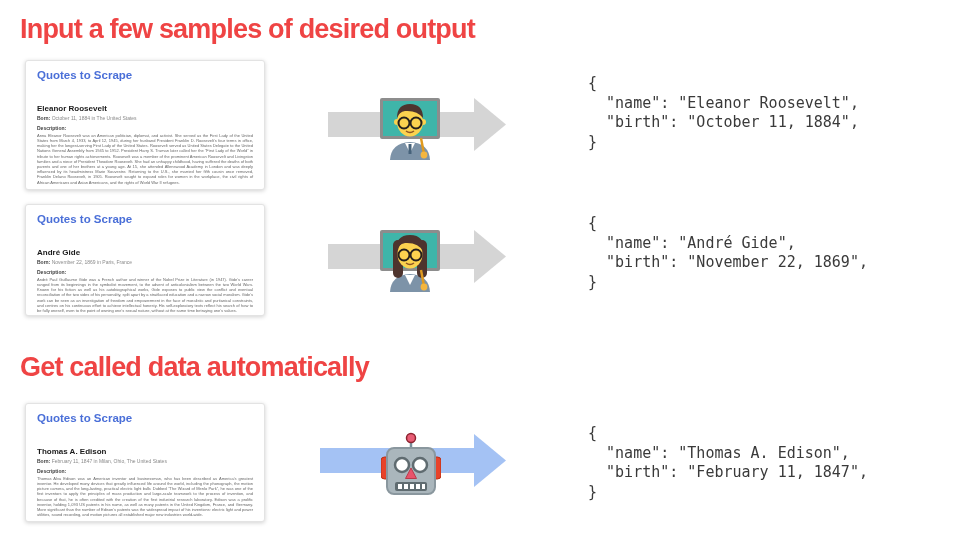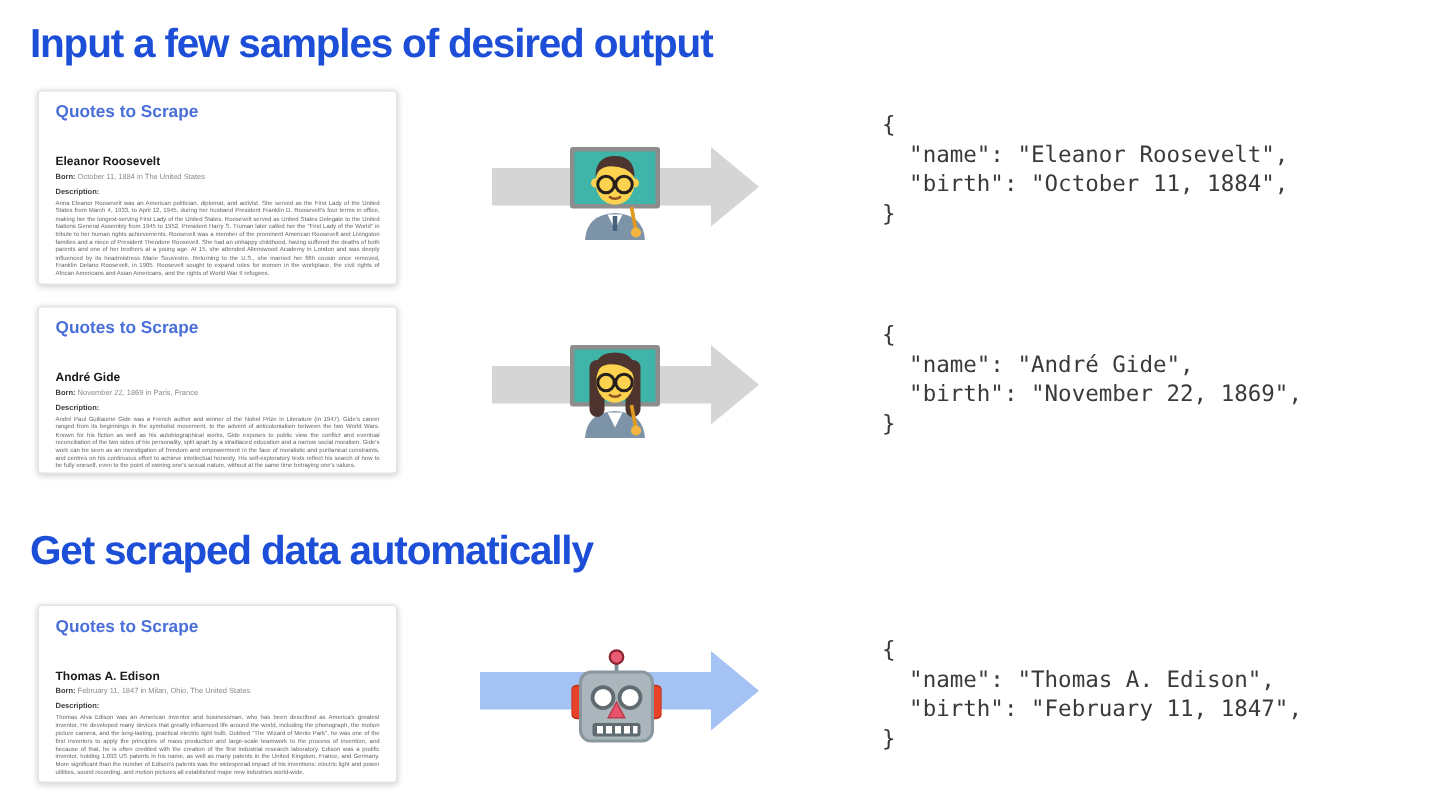--- a/index.html
+++ b/index.html
@@ -6,7 +6,7 @@
   .slide{position:relative;width:960px;height:540px;background:#ffffff;overflow:hidden;
          font-family:"Liberation Sans",sans-serif;}
 
-  .heading{position:absolute;left:20px;font-size:27px;font-weight:bold;color:#1d4ed8;
+  .heading{position:absolute;left:20px;font-size:27px;font-weight:bold;color:#ef4444;
            letter-spacing:-0.8px;white-space:nowrap;text-align:right;}
   .heading.h1{top:14px;}
   .heading.h2{top:352px;}

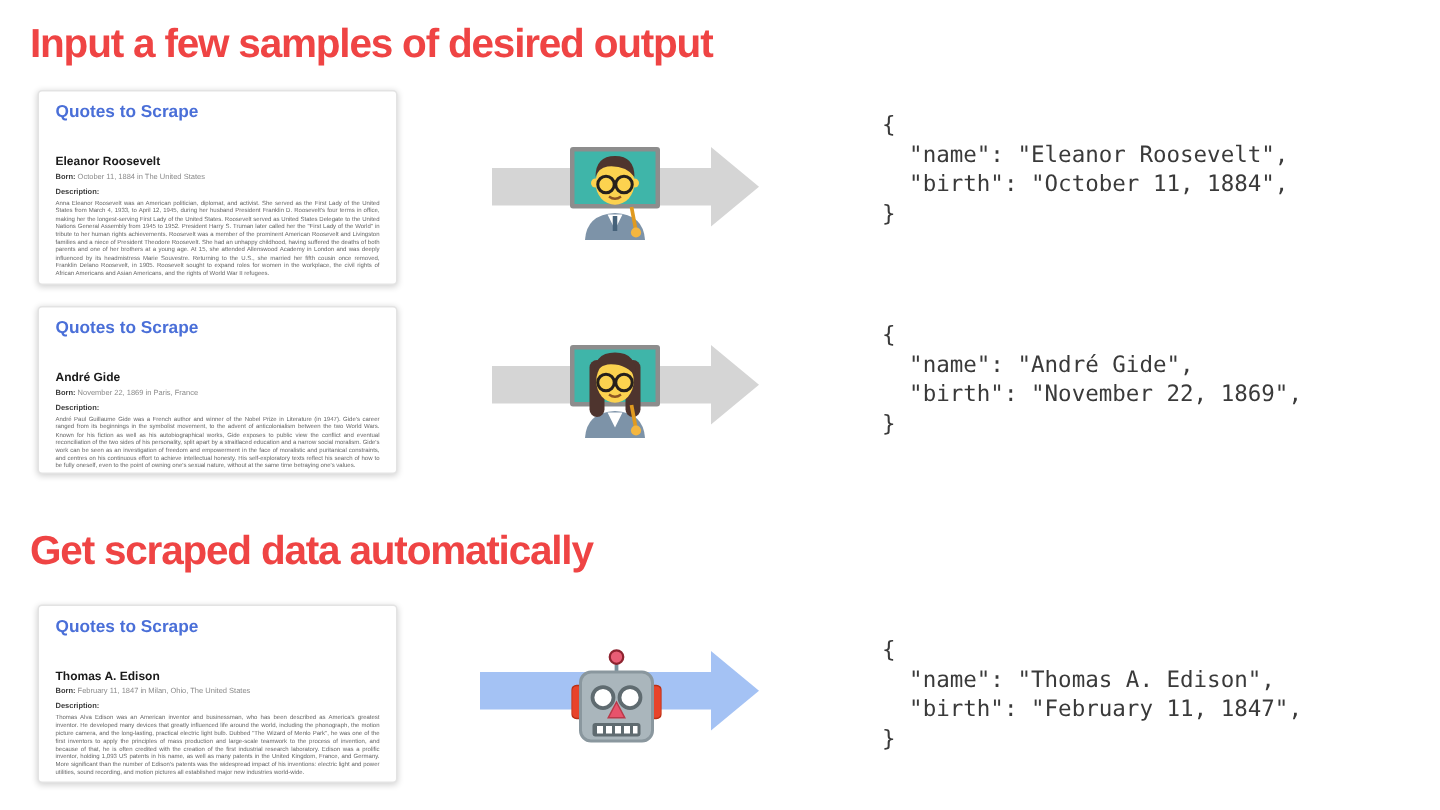--- a/index.html
+++ b/index.html
@@ -43,7 +43,7 @@
 <div class="slide">
 
   <div class="heading h1">Input a few samples of desired output</div>
-  <div class="heading h2">Get scraped data automatically</div>
+  <div class="heading h2">Get called data automatically</div>
 
   <div class="card c1">
     <div class="card-title" style="color: rgb(74, 111, 216);">Quotes to Scrape</div>

